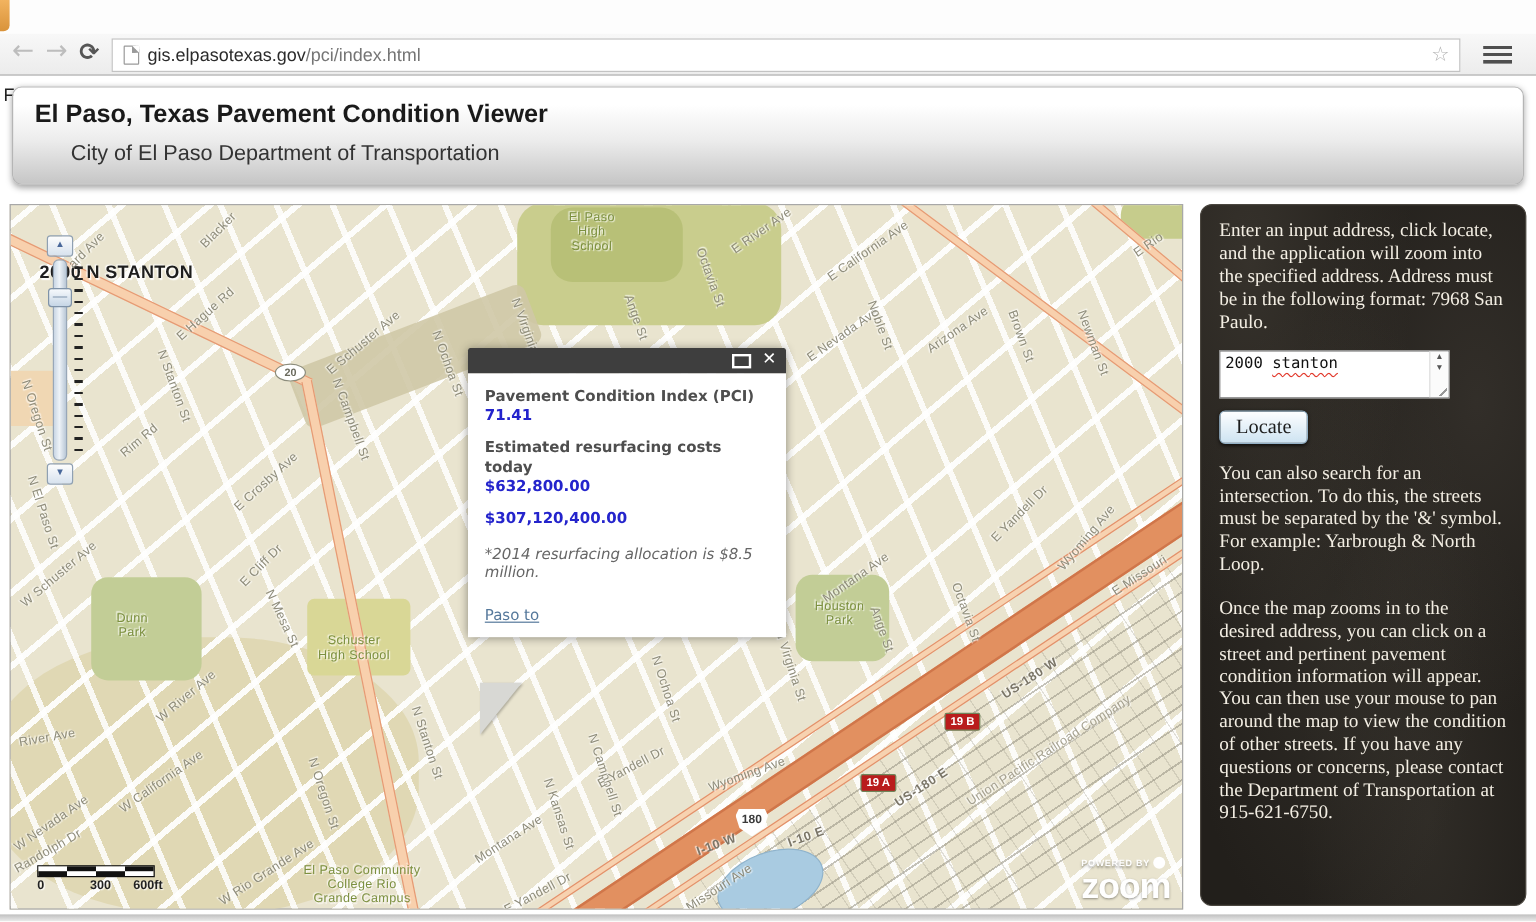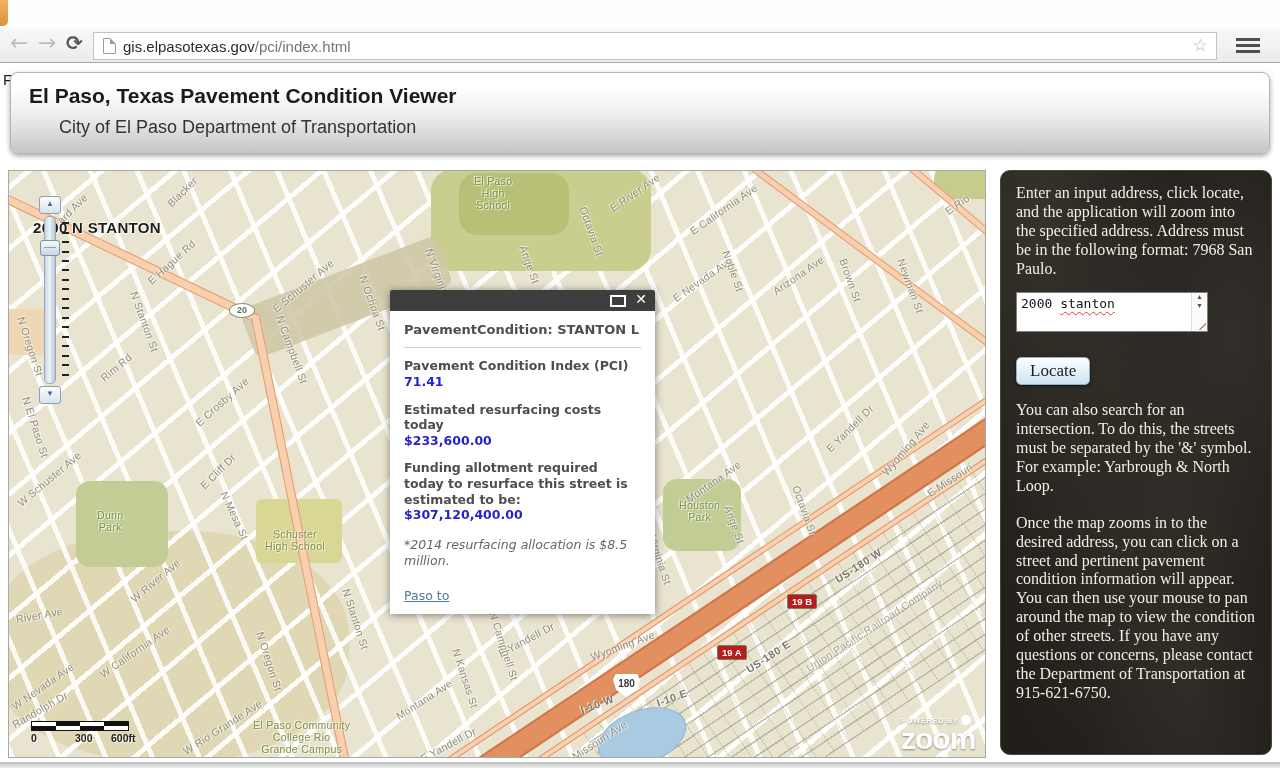--- a/index.html
+++ b/index.html
@@ -312,7 +312,6 @@
       <span id="pp-close">✕</span>
     </div>
     <div id="popup-body">
-      <div id="pp-title">PavementCondition: STANTON L</div>
       <div class="pp-section">
         <div class="pp-label">Pavement Condition Index (PCI)</div>
         <div class="pp-value">71.41</div>

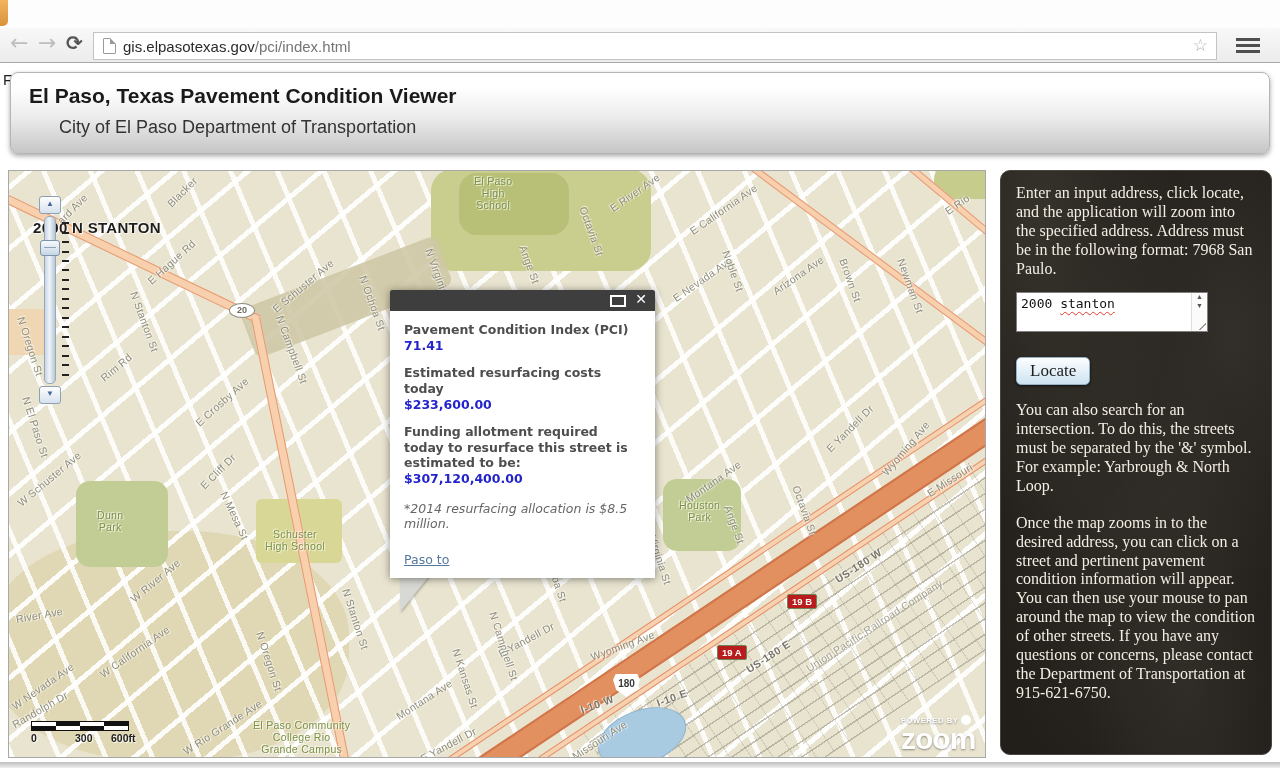--- a/index.html
+++ b/index.html
@@ -153,7 +153,7 @@
   #addr-grip{position:absolute;right:1px;bottom:1px;width:10px;height:10px;
      background:repeating-linear-gradient(135deg,#999 0 1.5px,transparent 1.5px 4.5px);
      clip-path:polygon(100% 0,100% 100%,0 100%);}
-  #locate-btn{display:inline-block;margin-top:15px;padding:3px 13px;font-family:"Liberation Serif",serif;
+  #locate-btn{display:inline-block;margin-top:0;padding:3px 13px;font-family:"Liberation Serif",serif;
      font-size:17px;color:#1d1d1d;background:linear-gradient(#fdfeff,#cde3f1);
      border:1px solid #93b1c7;border-radius:5px;box-shadow:0 1px 3px rgba(0,0,0,.6);}
   #bottom-strip{position:absolute;left:0;bottom:0;width:1280px;height:6px;

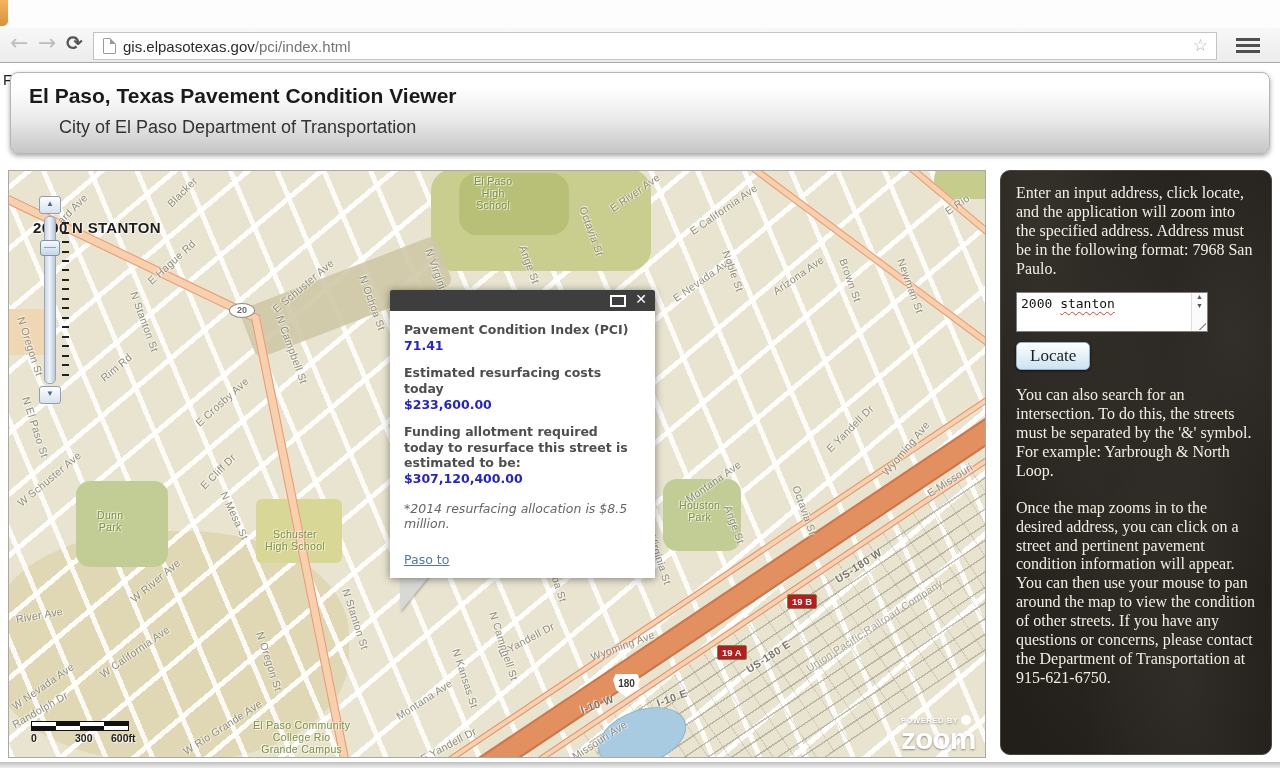--- a/index.html
+++ b/index.html
@@ -318,7 +318,7 @@
       </div>
       <div class="pp-section">
         <div class="pp-label">Estimated resurfacing costs today</div>
-        <div class="pp-value">$233,600.00</div>
+        <div class="pp-value">$632,800.00</div>
       </div>
       <div class="pp-section">
         <div class="pp-label">Funding allotment required today to resurface this street is estimated to be:</div>

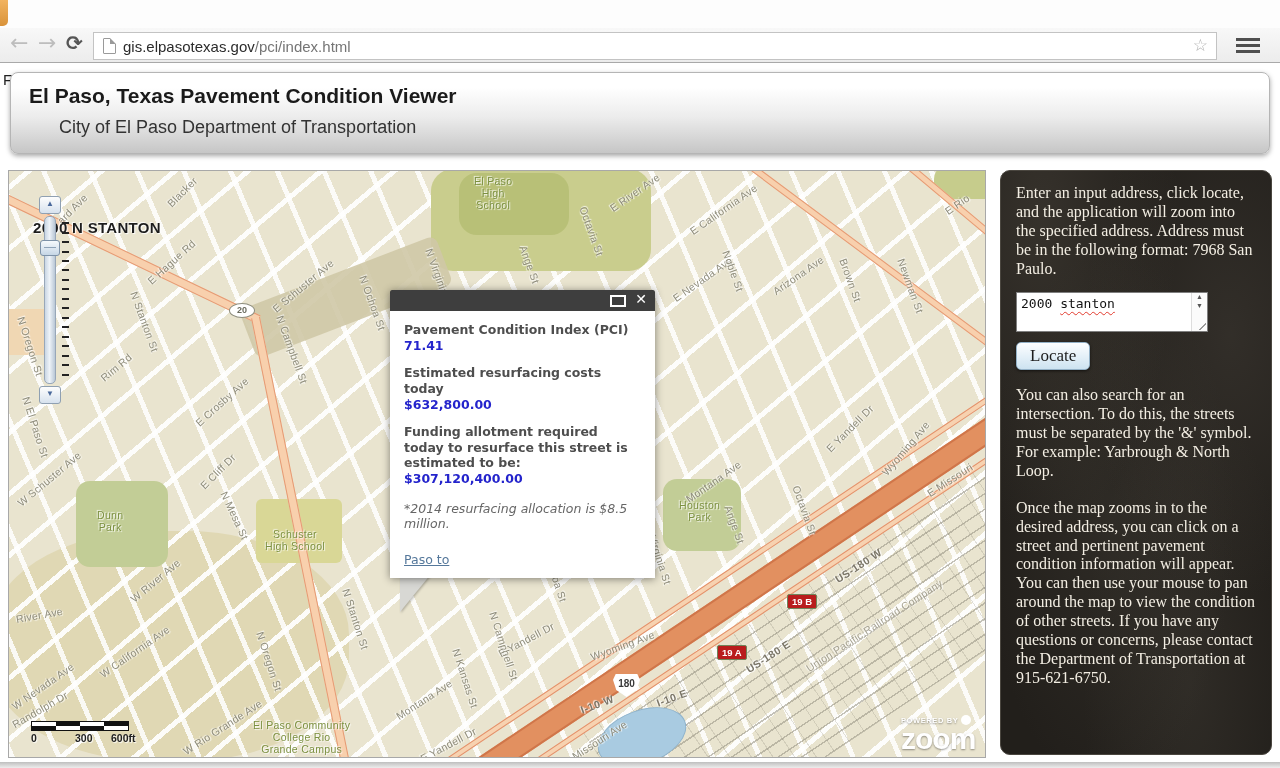--- a/index.html
+++ b/index.html
@@ -321,7 +321,6 @@
         <div class="pp-value">$632,800.00</div>
       </div>
       <div class="pp-section">
-        <div class="pp-label">Funding allotment required today to resurface this street is estimated to be:</div>
         <div class="pp-value">$307,120,400.00</div>
       </div>
       <div id="pp-note">*2014 resurfacing allocation is $8.5 million.</div>

